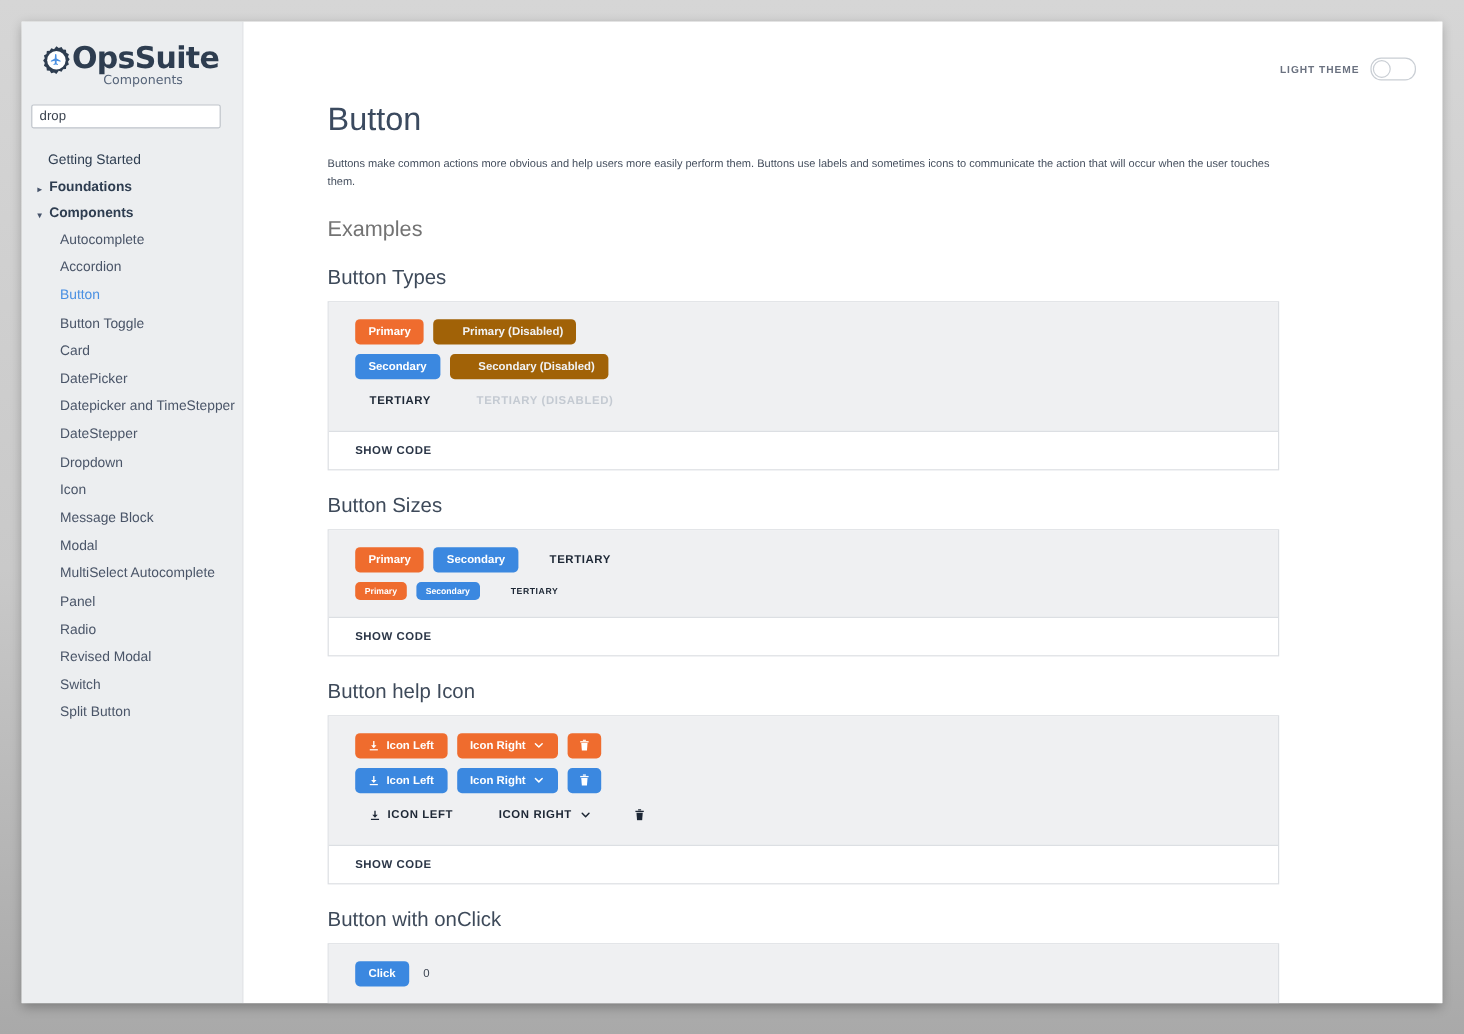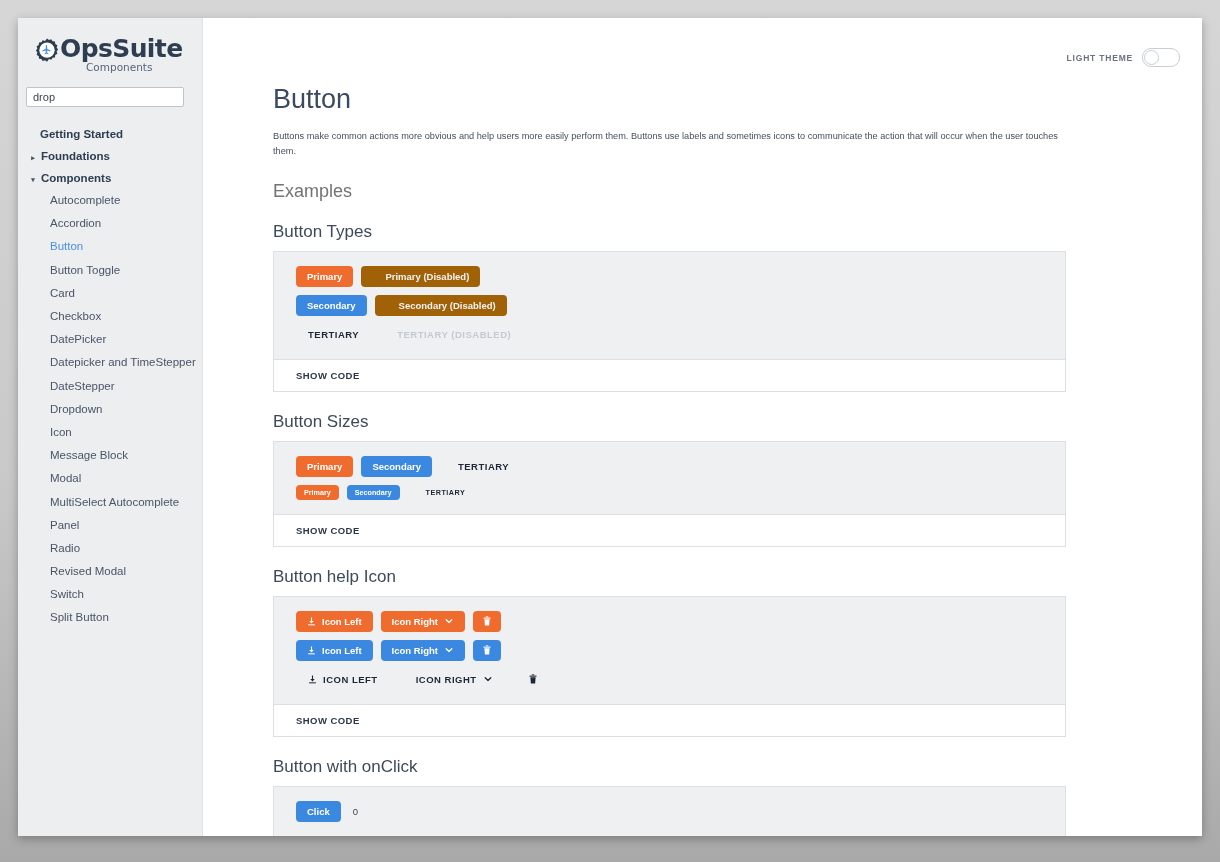--- a/index.html
+++ b/index.html
@@ -58,7 +58,7 @@
   }
   .nav { margin-top: 16px; }
   .nav-top {
-    font-size: 11.5px; font-weight: bold; color: #2e3d50;
+    font-size: 11.5px; font-weight: normal; color: #2e3d50;
     padding: 5px 15px 5px 22px;
     cursor: pointer;
   }

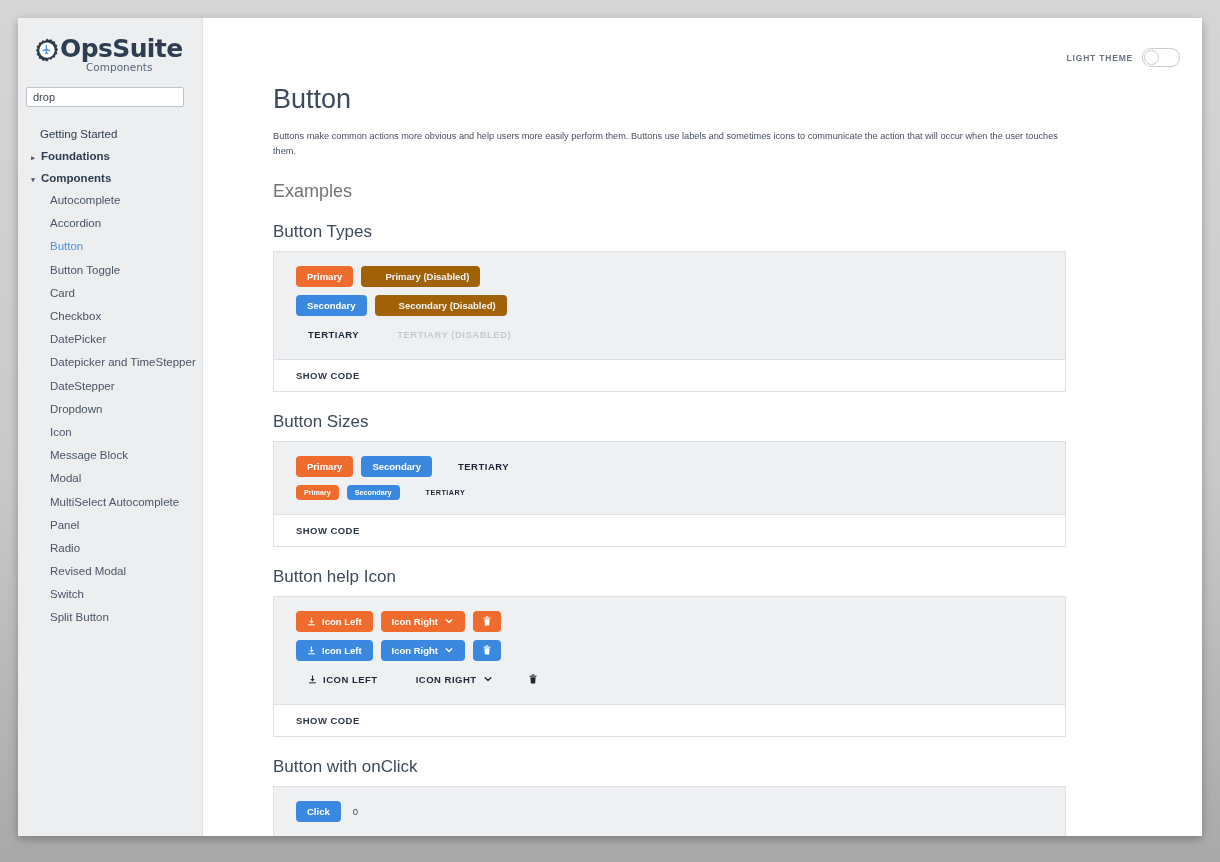--- a/index.html
+++ b/index.html
@@ -209,7 +209,6 @@
             <div class="nav-item active">Button</div>
             <div class="nav-item">Button Toggle</div>
             <div class="nav-item">Card</div>
-            <div class="nav-item">Checkbox</div>
             <div class="nav-item">DatePicker</div>
             <div class="nav-item">Datepicker and TimeStepper</div>
             <div class="nav-item">DateStepper</div>

